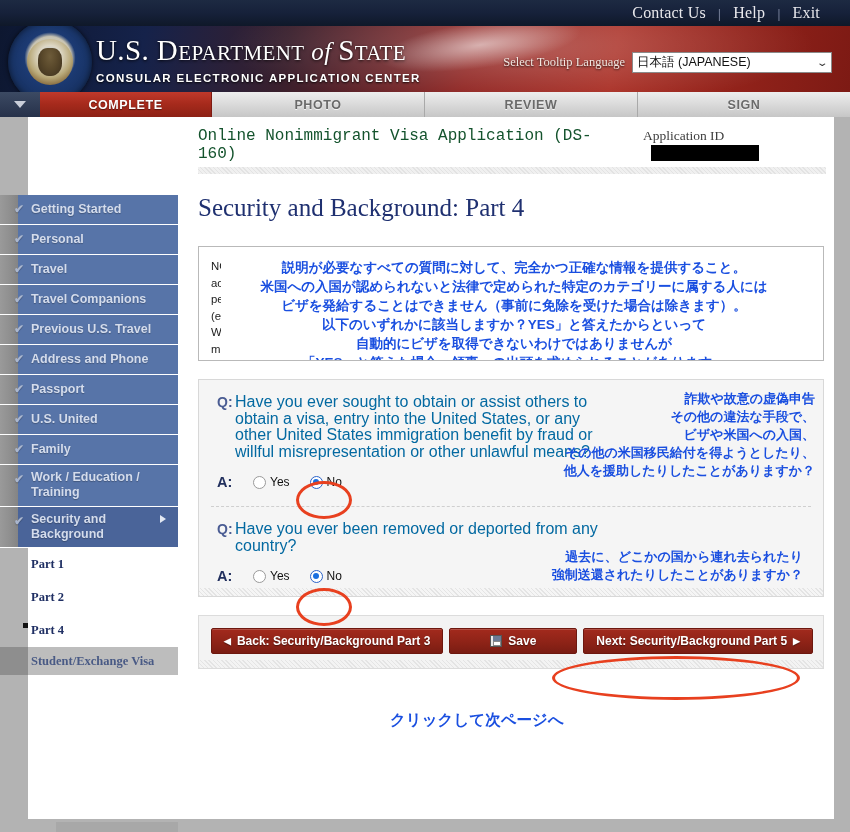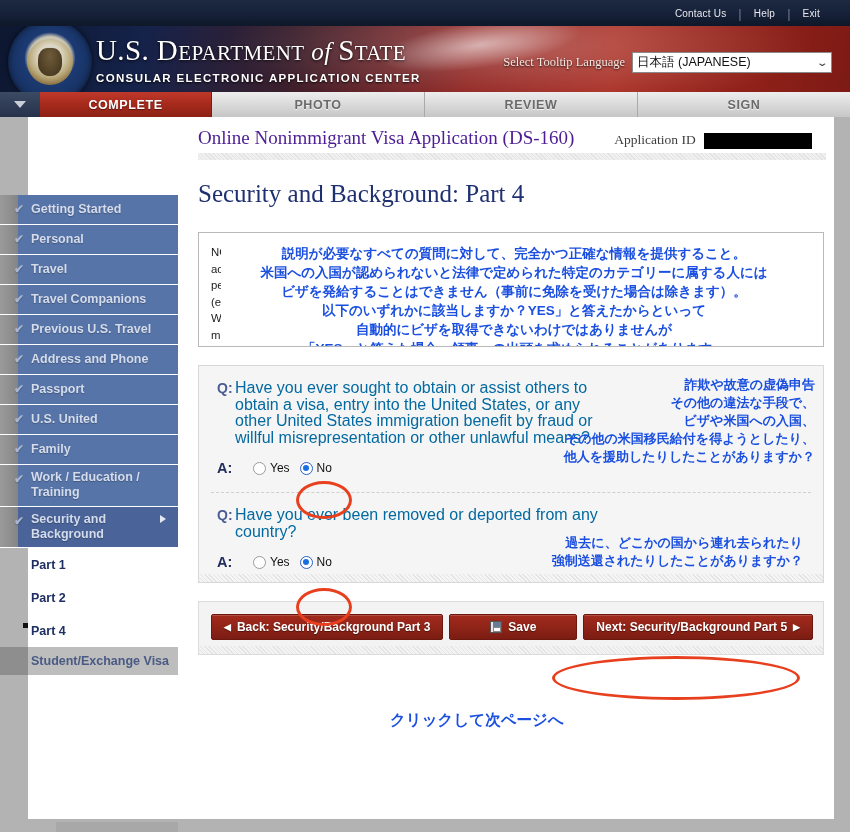--- a/index.html
+++ b/index.html
@@ -19,8 +19,8 @@
     padding-right: 18px;
   }
   .utility-bar a {
-    color: #e8e8ec; font-size: 10px; text-decoration: none;
-    font-family: Liberation Sans, sans-serif;
+    color: #e8e8ec; font-size: 16px; text-decoration: none;
+    font-family: Liberation Serif, serif;
     padding: 0 12px; letter-spacing: .2px;
   }
   .util-sep { color: #6d7790; font-size: 13px; }

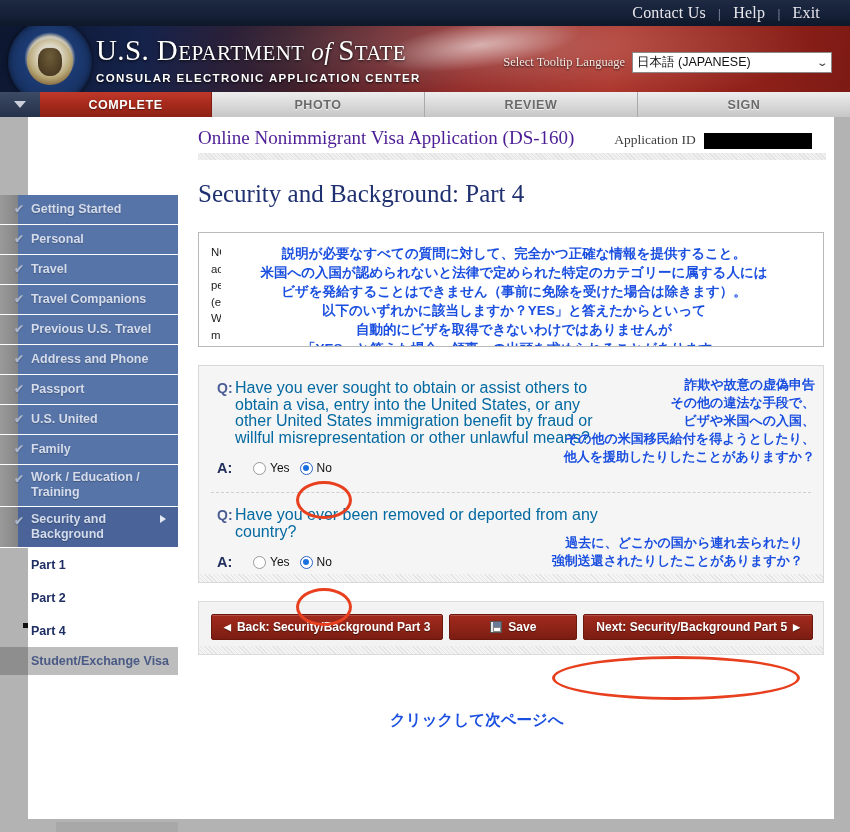--- a/index.html
+++ b/index.html
@@ -190,8 +190,8 @@
     display: flex; align-items: baseline; padding: 10px 6px 0 8px;
   }
   .app-title {
-    font-family: Liberation Serif, serif; font-size: 19px;
-    color: #4c1d95;
+    font-family: Liberation Mono, monospace; font-size: 16px;
+    color: #14532d;
   }
   .app-id-label {
     font-family: "Liberation Serif", serif; font-size: 13.5px;

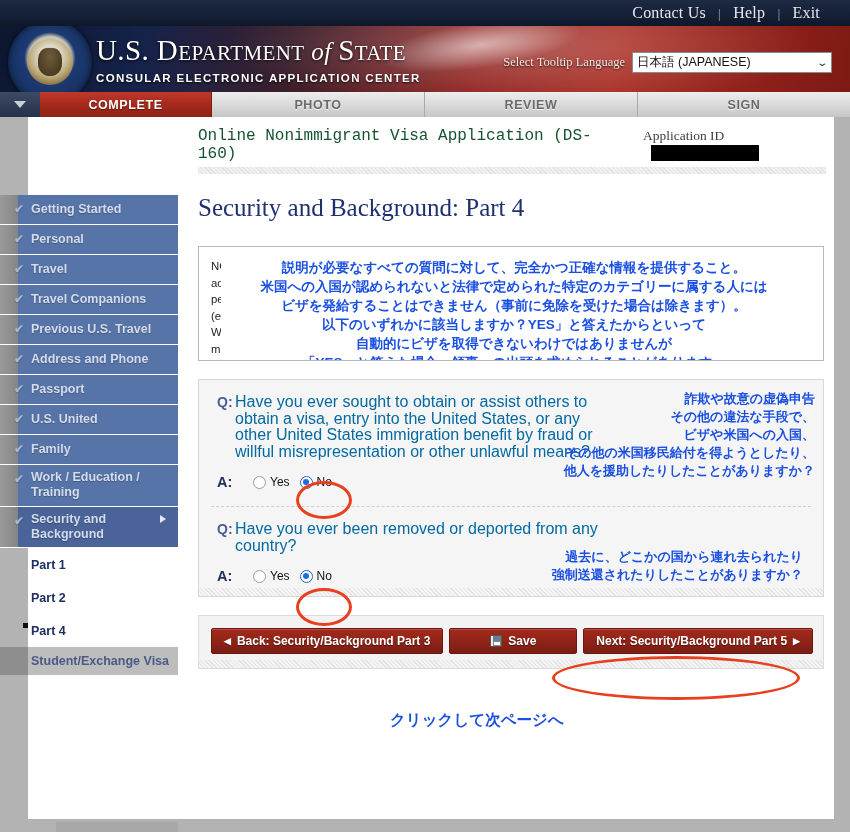--- a/index.html
+++ b/index.html
@@ -259,7 +259,7 @@
     width: 24px; flex: 0 0 24px; color: #22305e;
     font-size: 14.5px; font-weight: bold; padding-left: 6px;
   }
-  .radio-group { display: flex; align-items: center; gap: 10px; margin-left: 18px; }
+  .radio-group { display: flex; align-items: center; gap: 20px; margin-left: 18px; }
   .radio { display: flex; align-items: center; gap: 4px; font-size: 12px; color: #111; }
   .dot {
     width: 13px; height: 13px; border-radius: 50%;

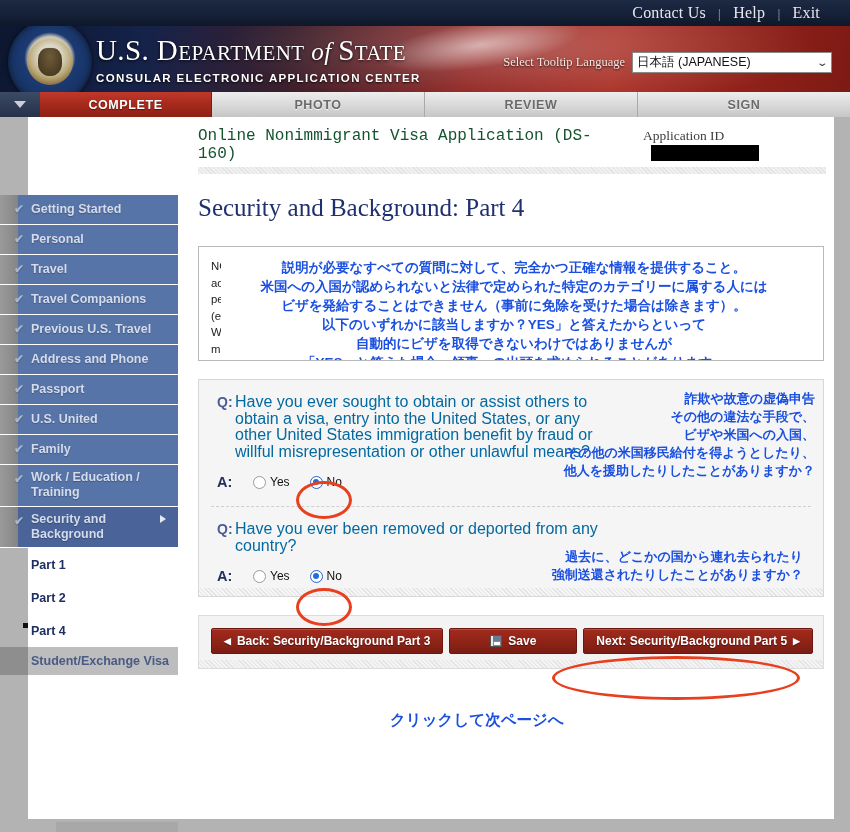--- a/index.html
+++ b/index.html
@@ -168,6 +168,7 @@
     background: #ffffff; color: #1f2f63;
     font-size: 12.5px; font-weight: bold;
     padding-left: 31px;
+    font-family: Liberation Serif, serif;
   }
   .sub-item::before{
     content:""; position:absolute; left:0; top:0; bottom:0; width:28px;

